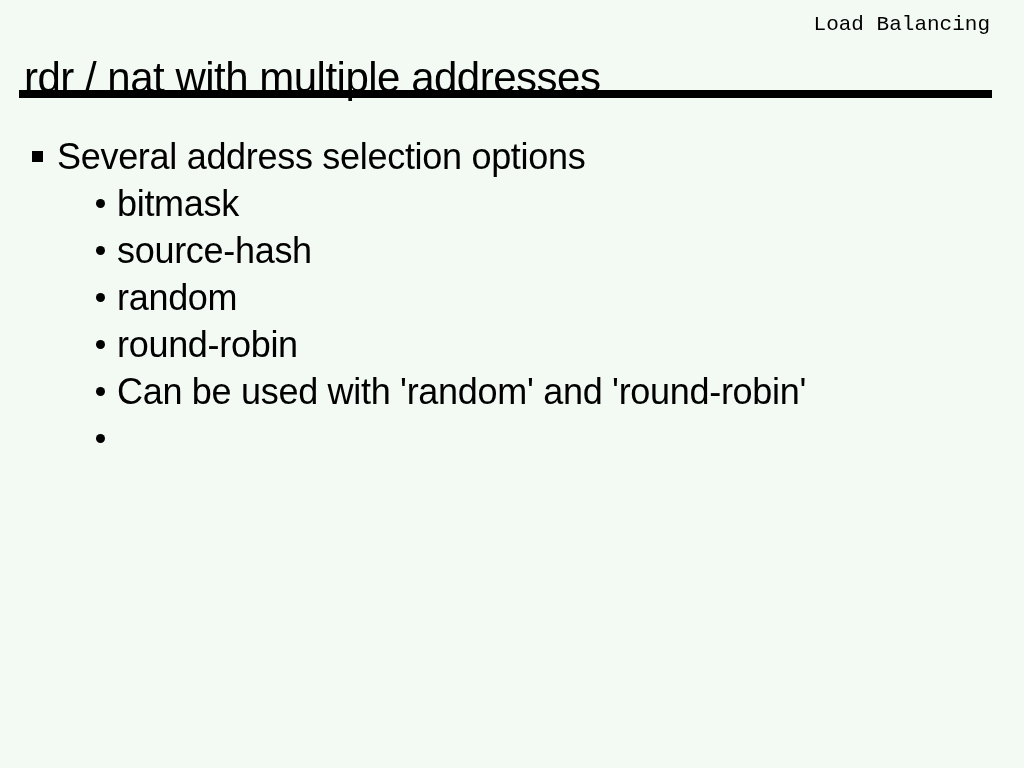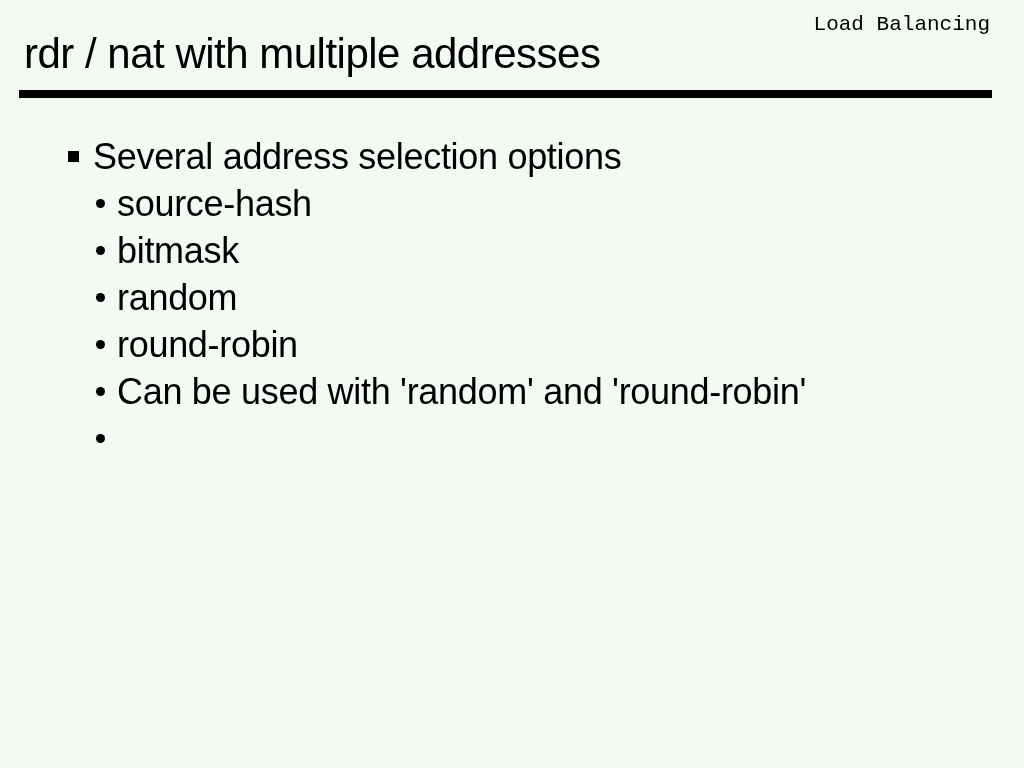--- a/index.html
+++ b/index.html
@@ -22,7 +22,7 @@
   }
   .slide-title {
     position: absolute;
-    top: 32px;
+    top: 56px;
     left: 24px;
     font-size: 42px;
     line-height: 44px;

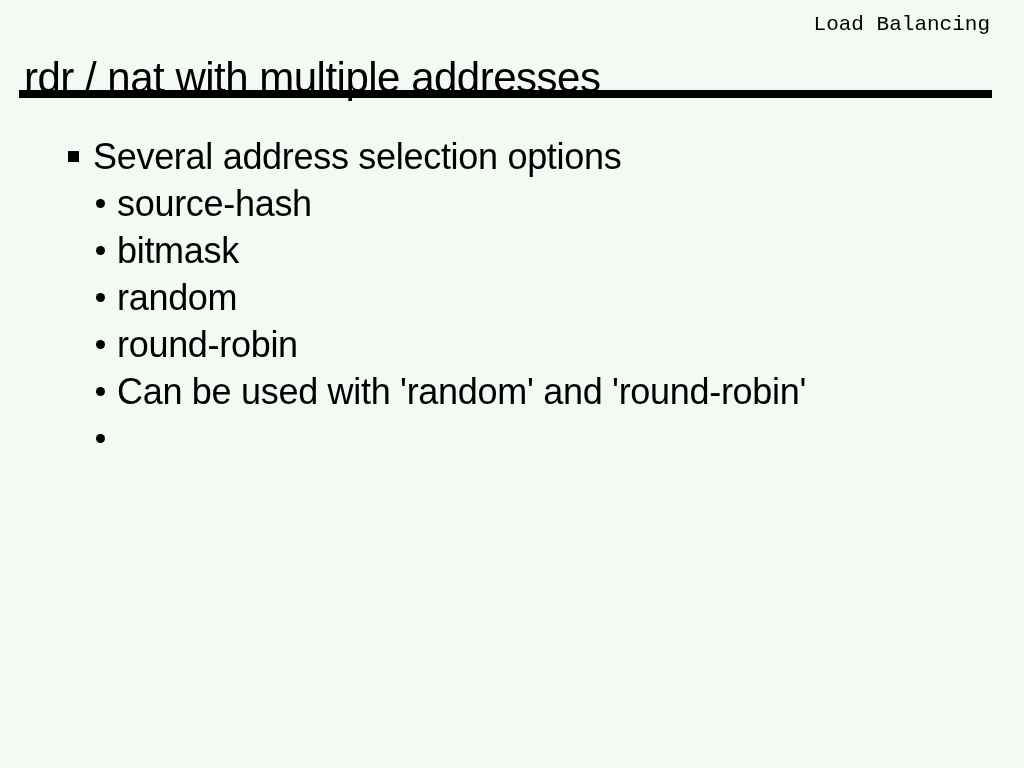--- a/index.html
+++ b/index.html
@@ -51,7 +51,7 @@
     white-space: nowrap;
   }
   .line .txt { letter-spacing: -0.3px; }
-  .l1 { padding-left: 68px; }
+  .l1 { padding-left: 32px; }
   .l1 .marker {
     flex: 0 0 auto;
     width: 11px;

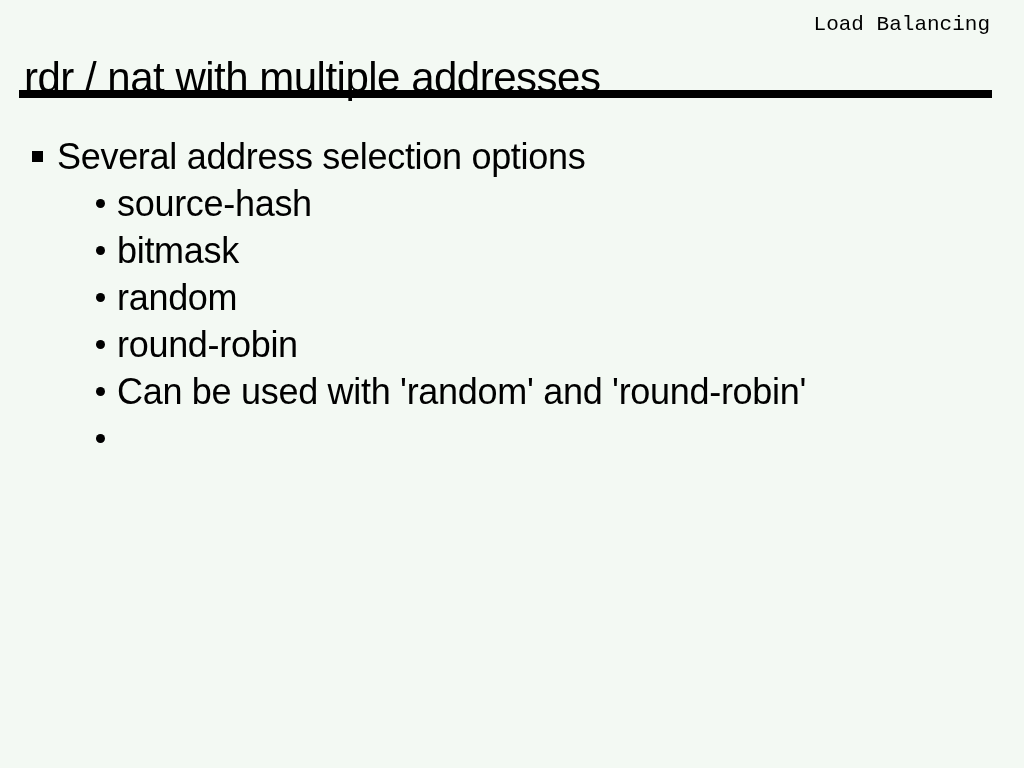--- a/index.html
+++ b/index.html
@@ -87,12 +87,12 @@
 
   <div class="line l2">
     <span class="marker"></span>
-    <span class="txt">source-hash</span>
+    <span class="txt">bitmask</span>
   </div>
 
   <div class="line l2">
     <span class="marker"></span>
-    <span class="txt">bitmask</span>
+    <span class="txt">source-hash</span>
   </div>
 
   <div class="line l2">

